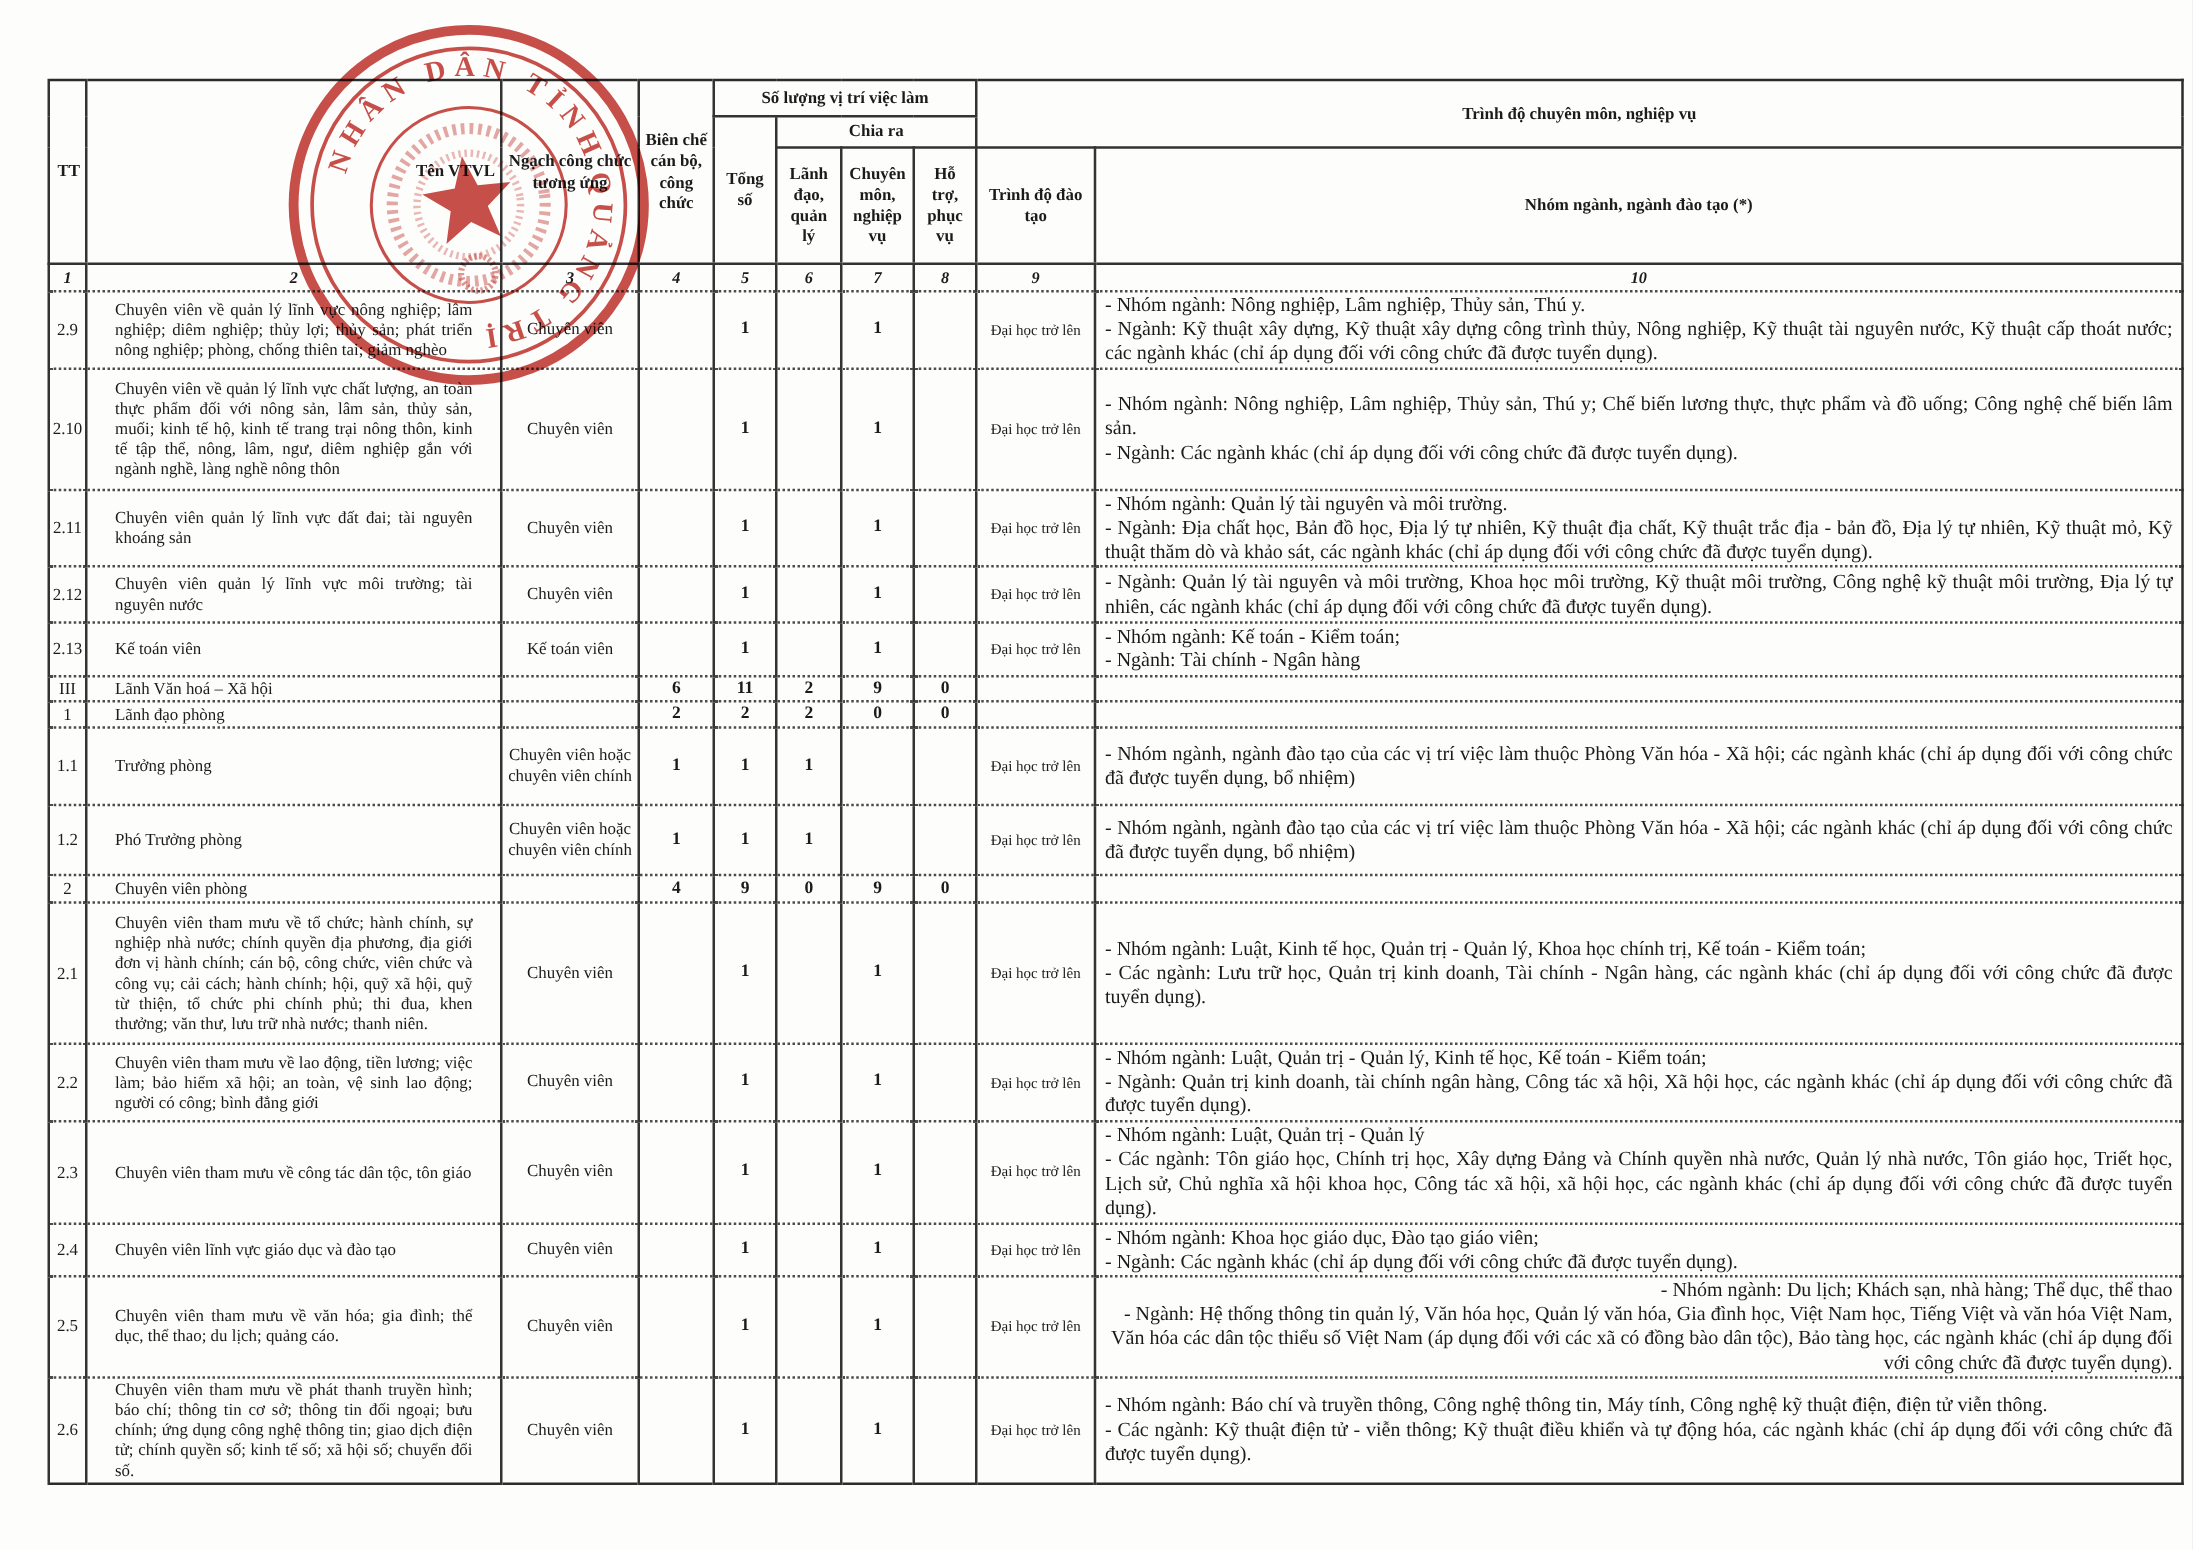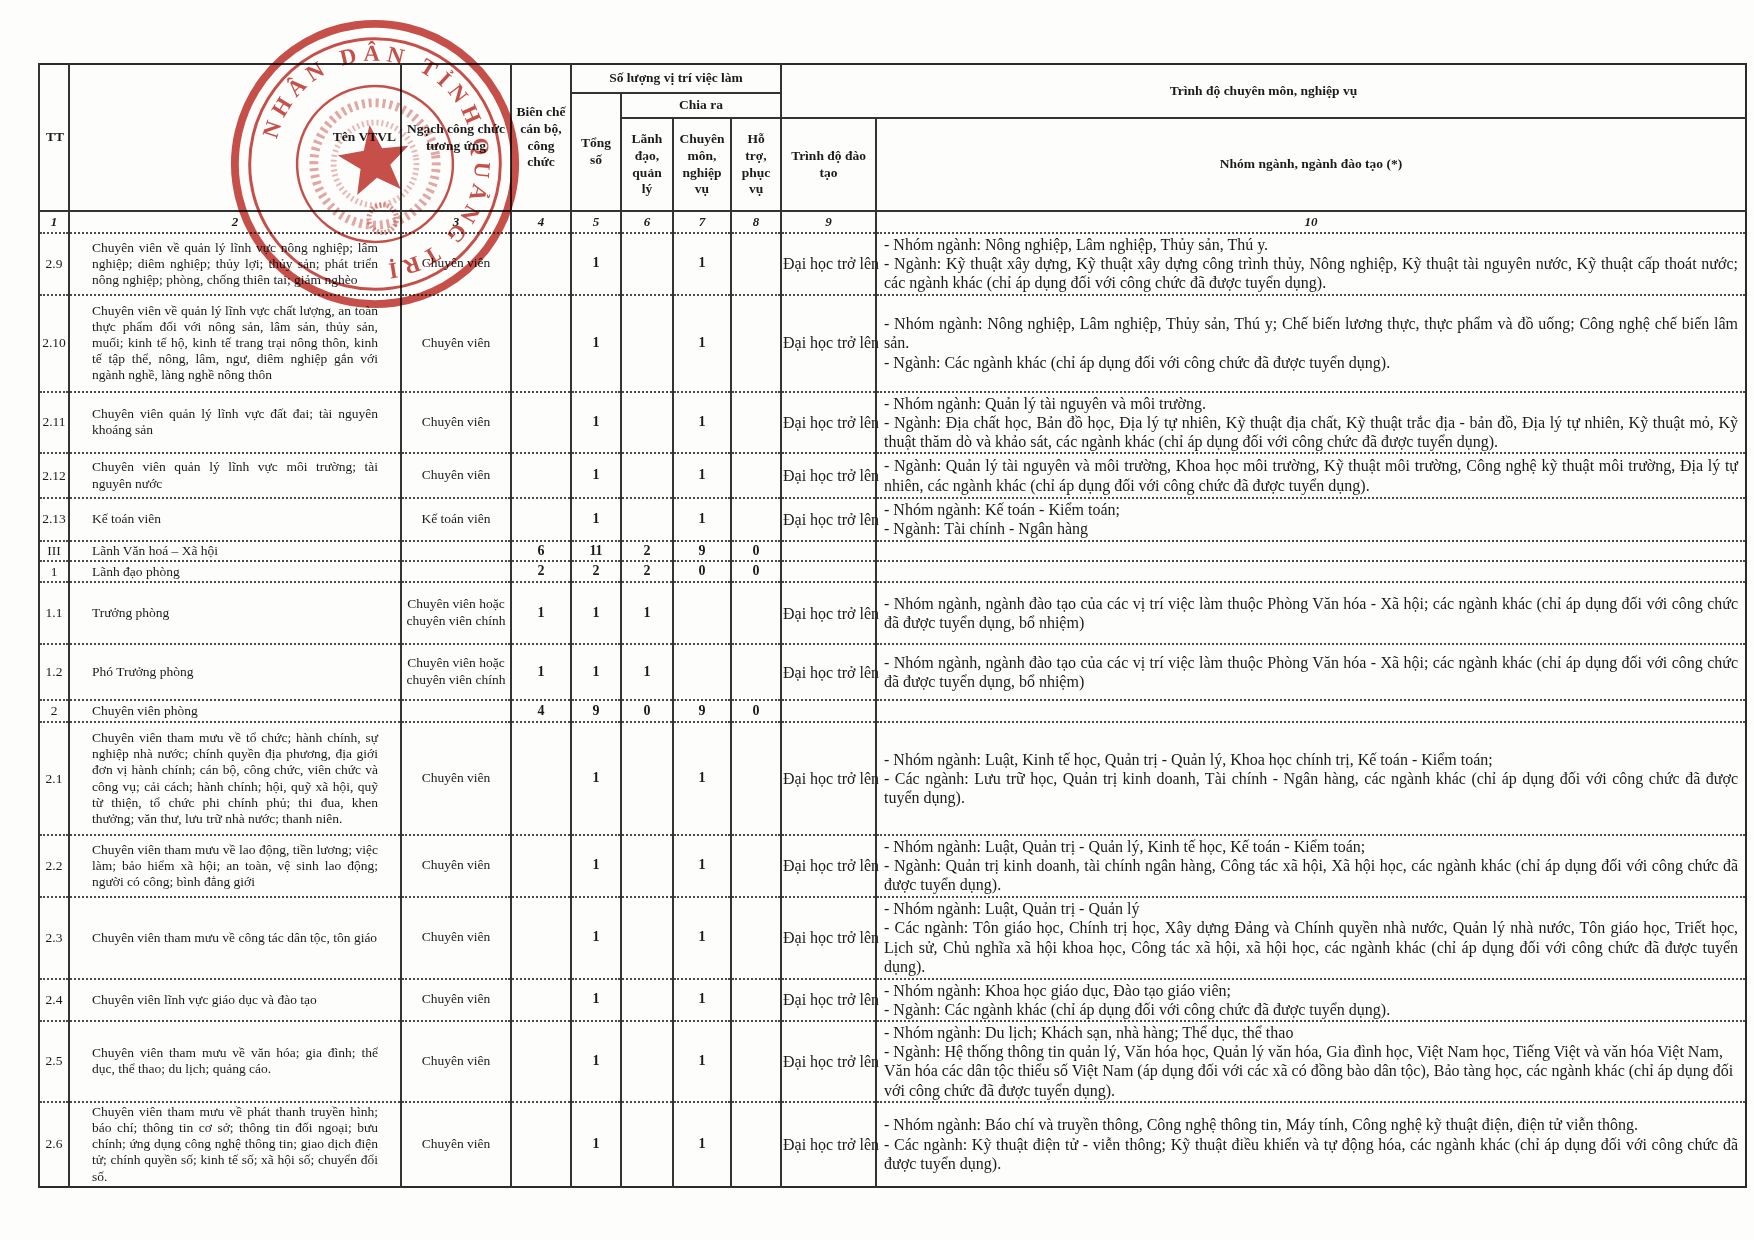--- a/index.html
+++ b/index.html
@@ -23,7 +23,7 @@
   td.name{text-align:justify;padding:1px 22px;}
   td.rank{text-align:center;line-height:1.25;}
   td.num{text-align:center;font-weight:bold;font-size:14px;}
-  td.deg{text-align:center;font-size:16px;padding:1px 1px;white-space:nowrap;}
+  td.deg{text-align:center;font-size:12px;padding:1px 1px;white-space:nowrap;}
   td.det{font-size:16px;padding:1px 7px;text-align:justify;vertical-align:middle;}
   td.det div{margin:0;}
   tr.sec td.tt,tr.sec td.name{font-weight:normal;}

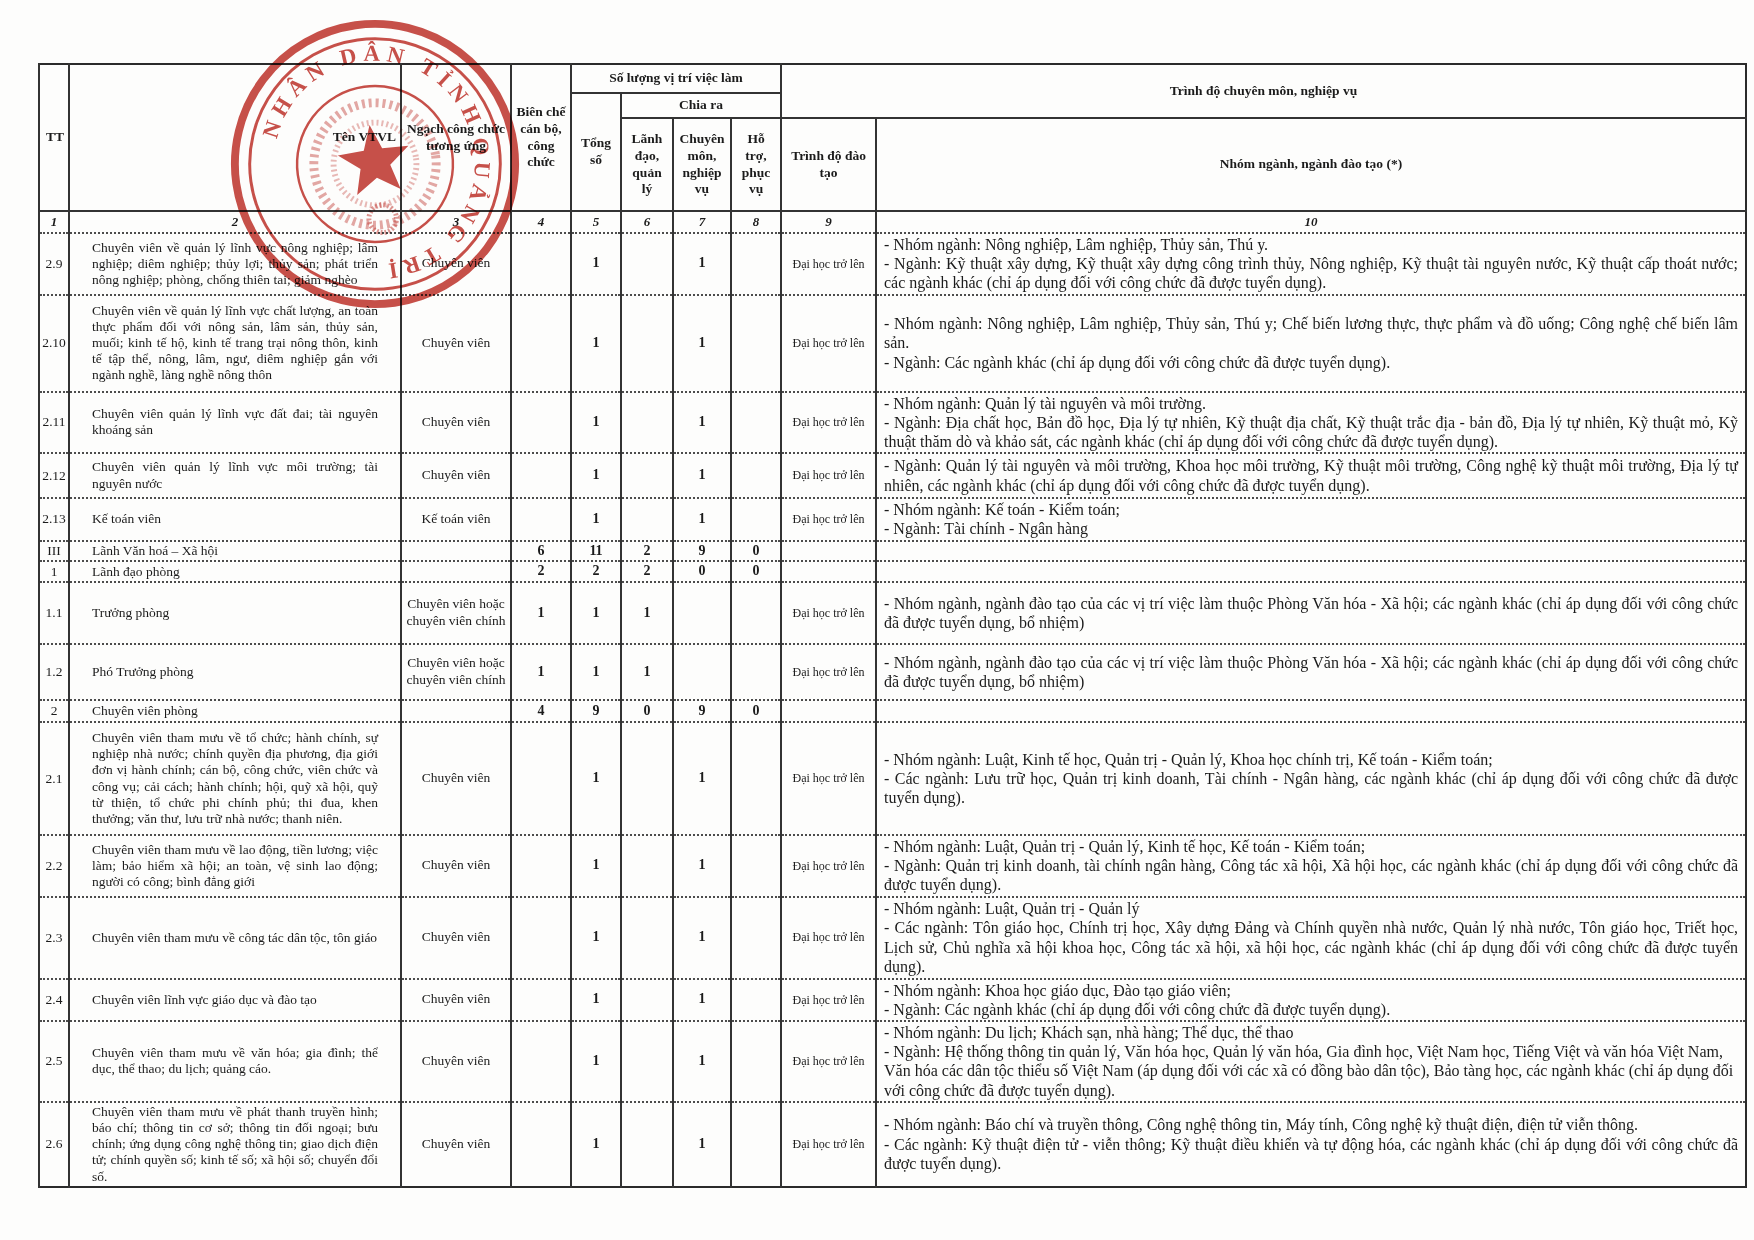--- a/index.html
+++ b/index.html
@@ -28,7 +28,7 @@
   td.det div{margin:0;}
   tr.sec td.tt,tr.sec td.name{font-weight:normal;}
   td.det.centered{text-align:center;}
-  td.det.centered div{text-align:left;}
+  td.det.centered div{text-align:right;}
   
   .stamp{
     position:absolute;left:227px;top:16px;width:296px;height:296px;

